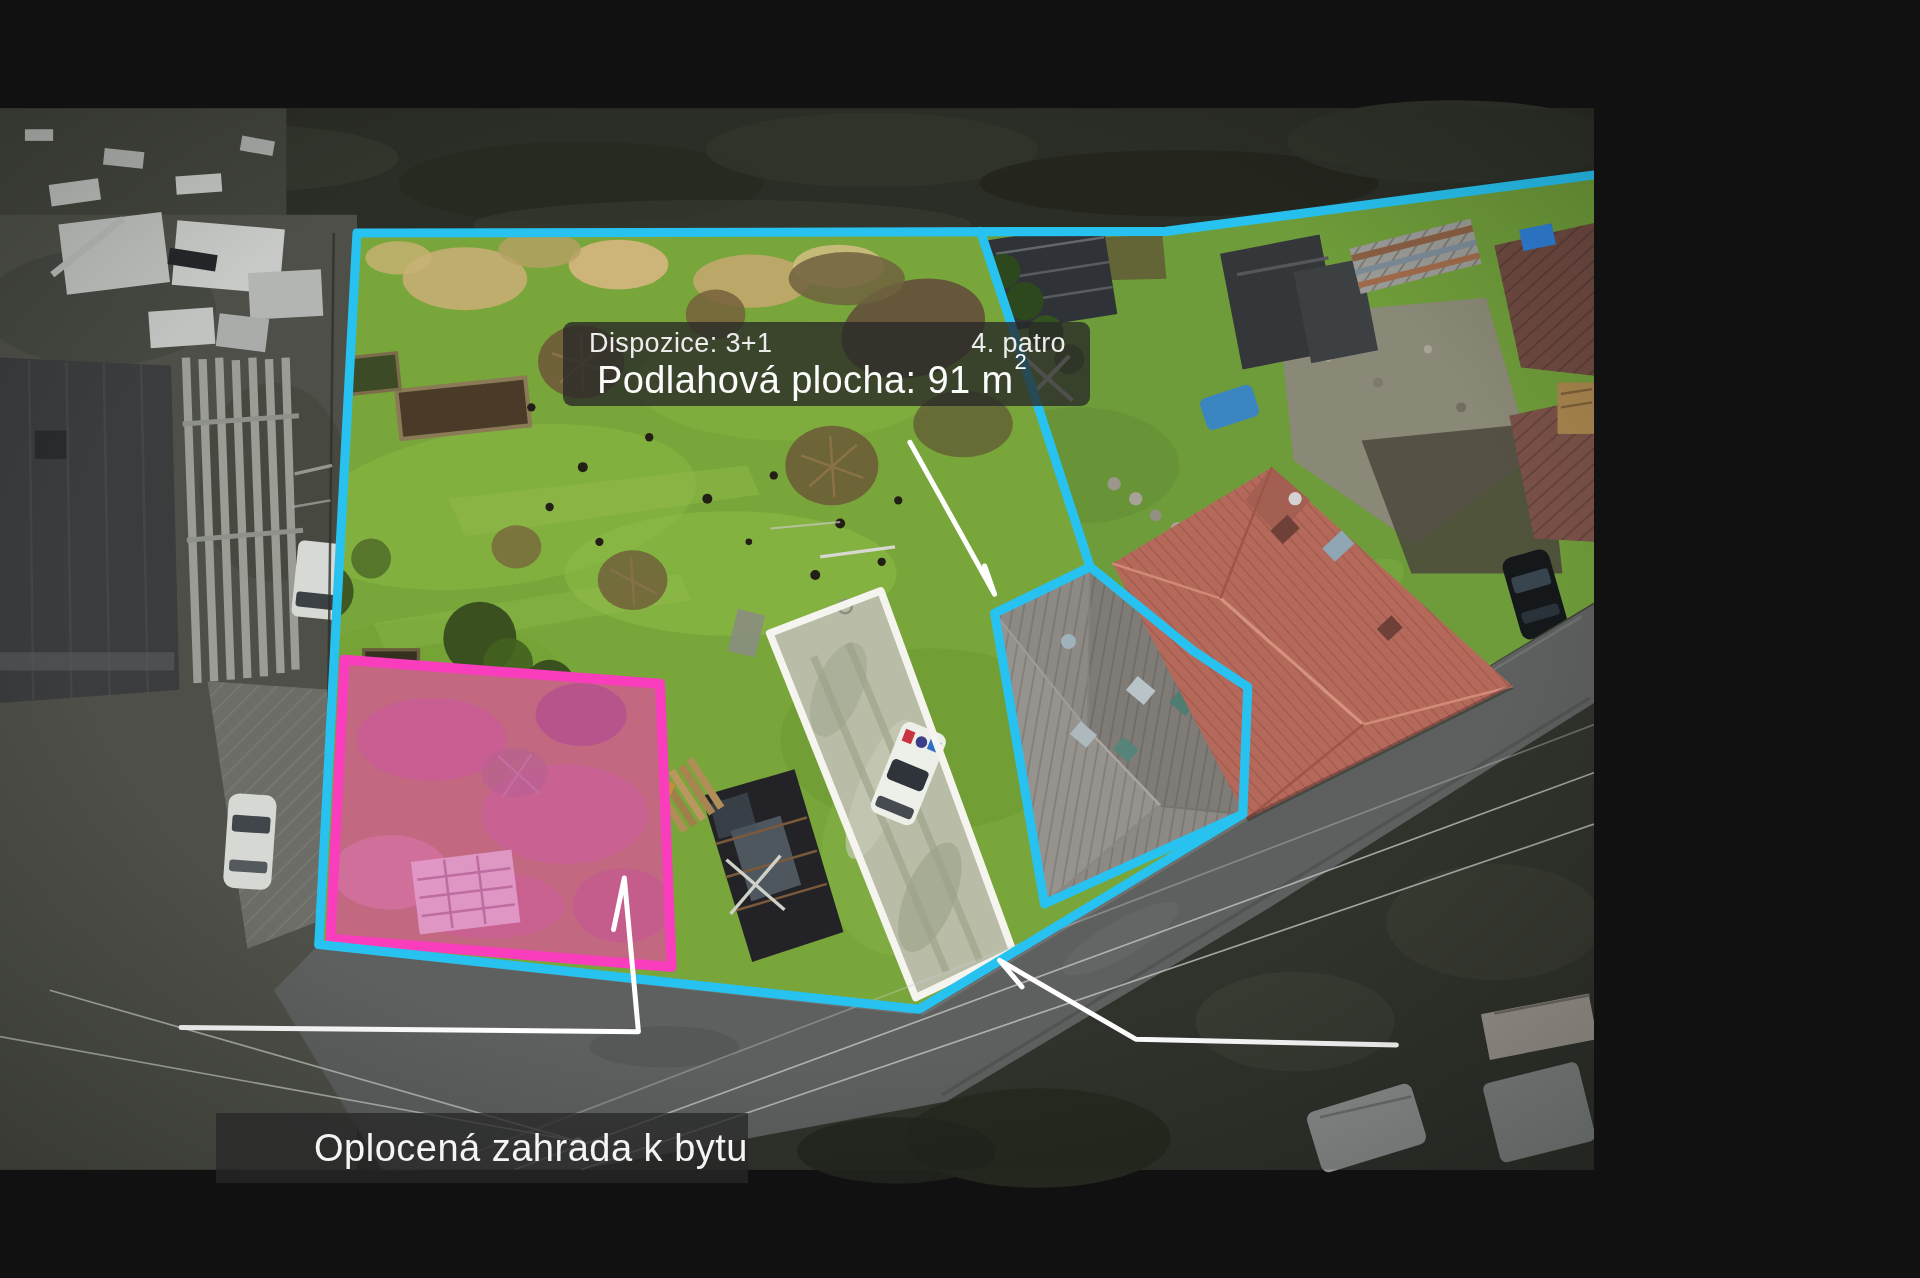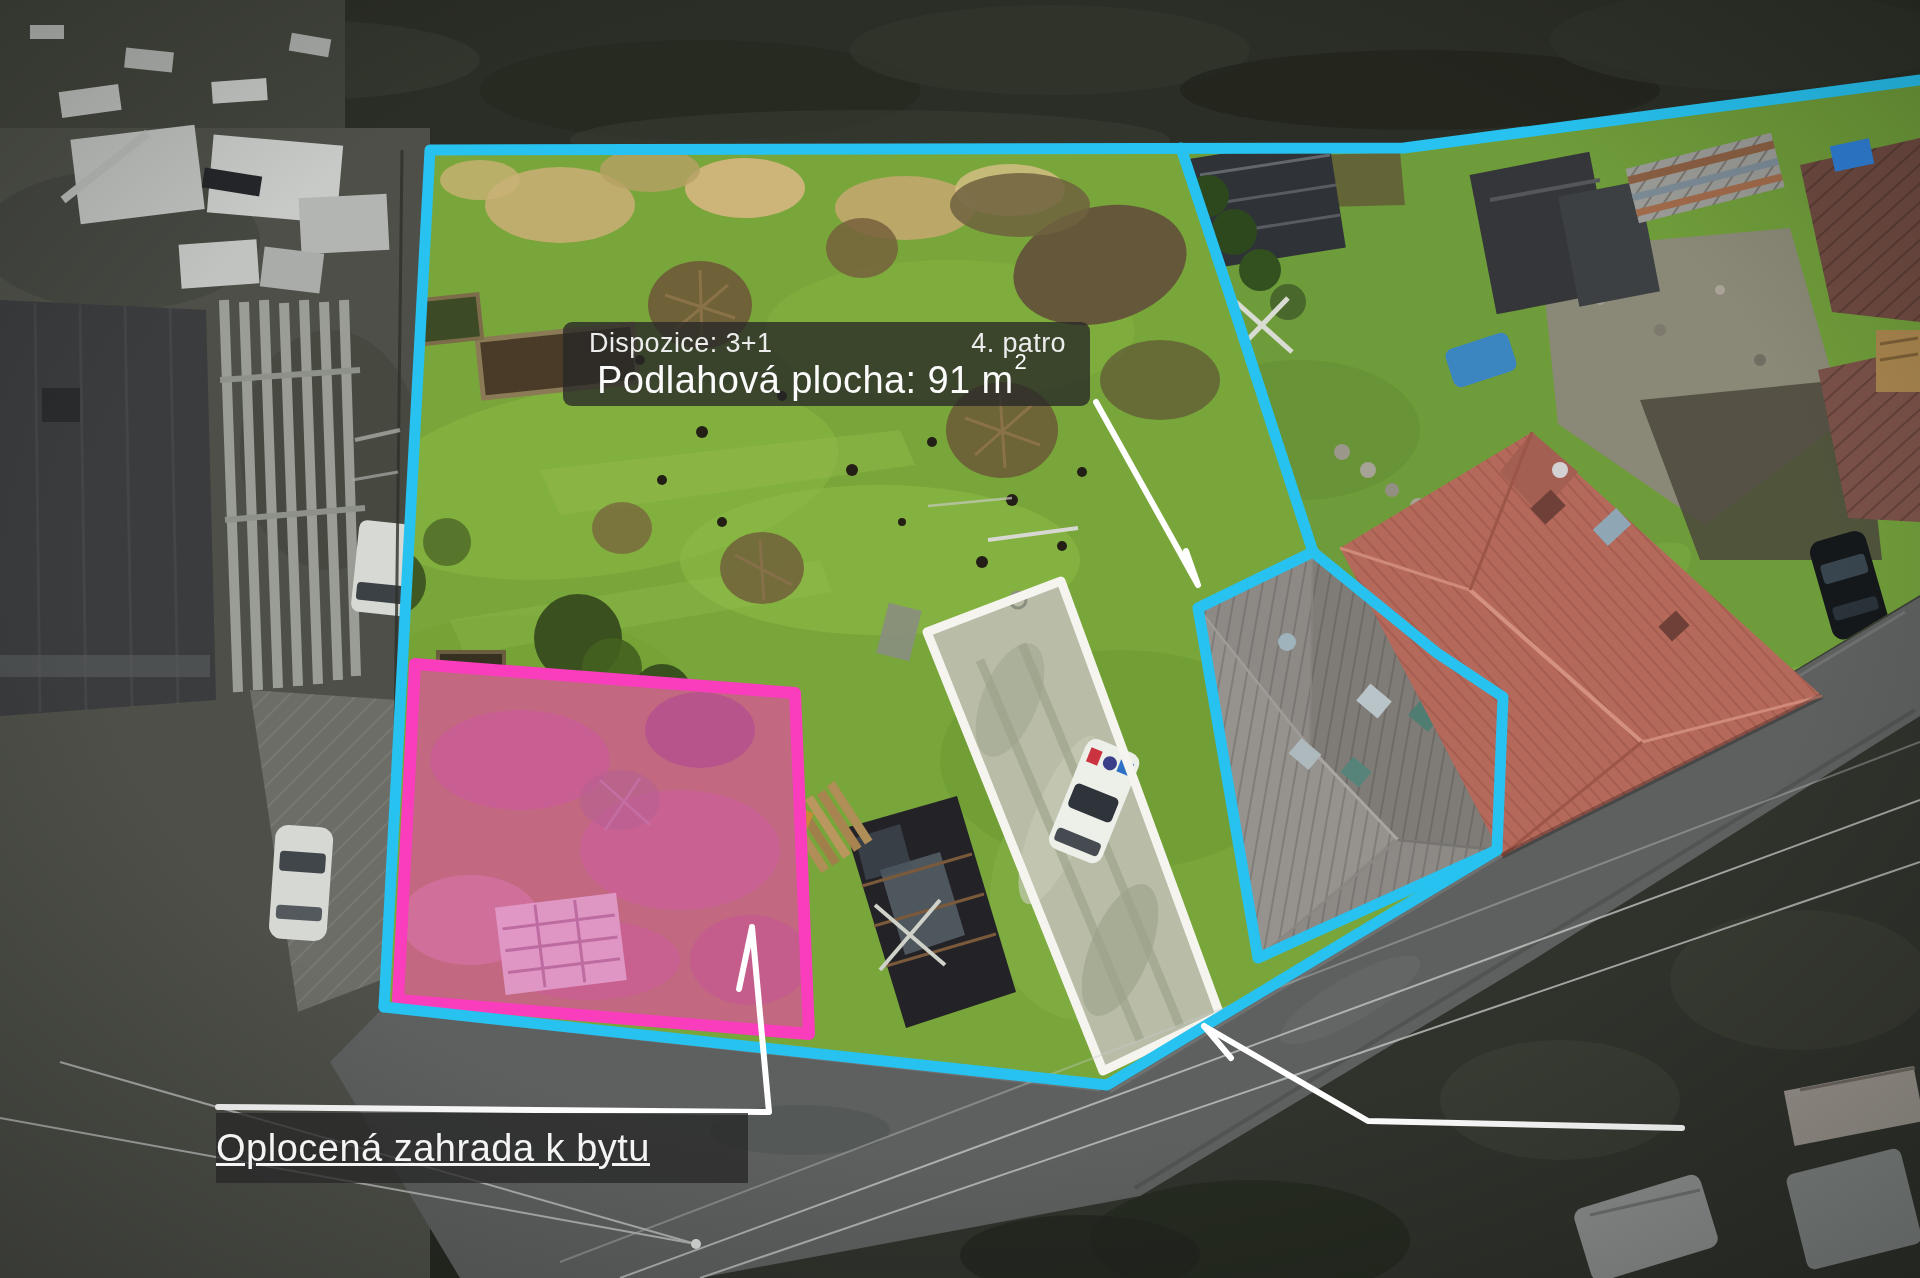--- a/index.html
+++ b/index.html
@@ -3,7 +3,7 @@
 <meta charset="utf-8">
 <style>
   html,body{margin:0;padding:0;background:#111;}
-  #stage{position:relative;width:1920px;height:1278px;overflow:hidden;
+  #stage{position:relative;width:1594px;height:1278px;overflow:hidden;
          font-family:"Liberation Sans","DejaVu Sans",sans-serif;}
   #scene{position:absolute;left:0;top:0;width:100%;height:100%;display:block;}
   .label{position:absolute;background:rgba(40,40,40,0.78);color:#f4f4f4;

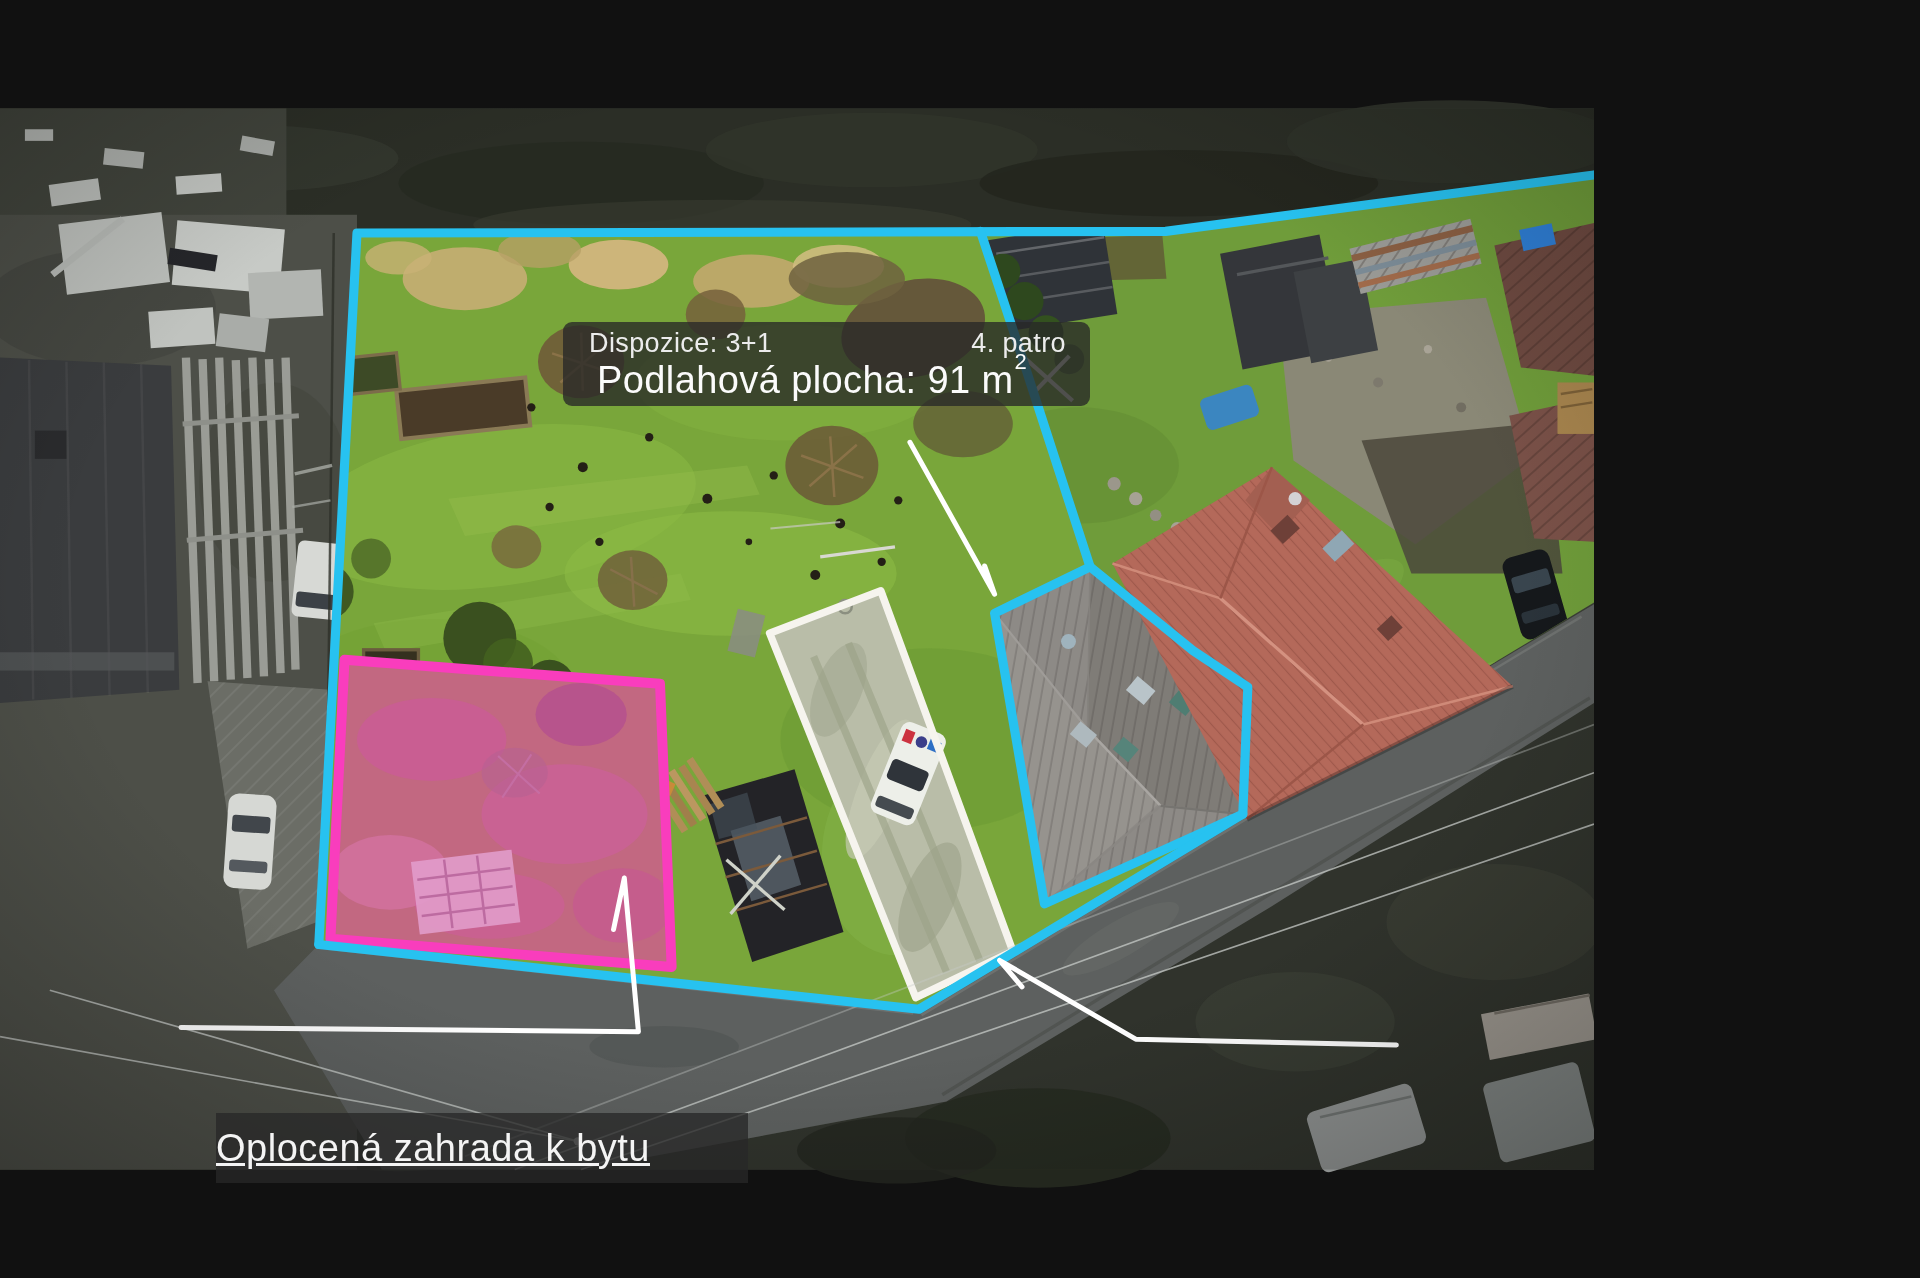--- a/index.html
+++ b/index.html
@@ -7,8 +7,8 @@
          font-family:"Liberation Sans","DejaVu Sans",sans-serif;}
   #scene{position:absolute;left:0;top:0;width:100%;height:100%;display:block;}
   .label{position:absolute;background:rgba(40,40,40,0.78);color:#f4f4f4;
-         display:flex;align-items:center;justify-content:flex-start;
-         border-radius:0;letter-spacing:0.5px;text-decoration:underline;}
+         display:flex;align-items:center;justify-content:flex-end;
+         border-radius:0;letter-spacing:0.5px;}
   #info-box{left:563px;top:322px;width:527px;height:84px;
             background:rgba(40,40,40,0.78);border-radius:9px;color:#f0f0f0;
             position:absolute;display:flex;flex-direction:column;letter-spacing:0.4px;}

